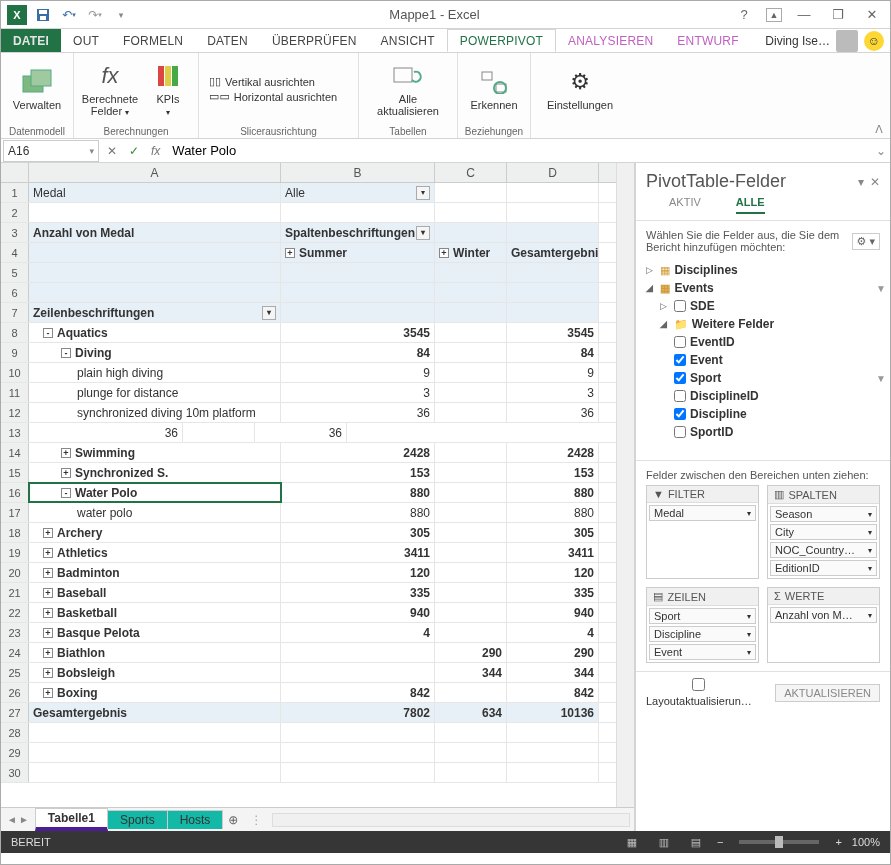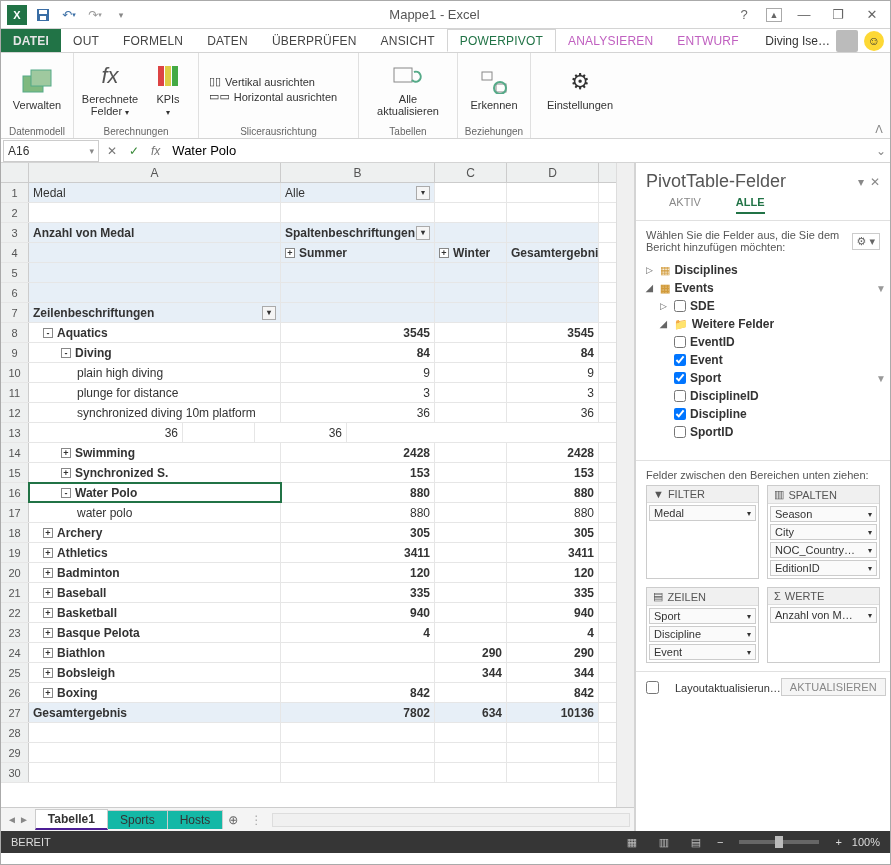--- a/index.html
+++ b/index.html
@@ -642,7 +642,7 @@
     </div>
 
     <div class="tp-footer">
-      <label style="display:flex;align-items:flex-end;gap:16px;">
+      <label style="display:flex;align-items:center;gap:4px;flex-direction:column;">
           <input type="checkbox" style="">
           <span>Layoutaktualisierun…</span>
         </label>

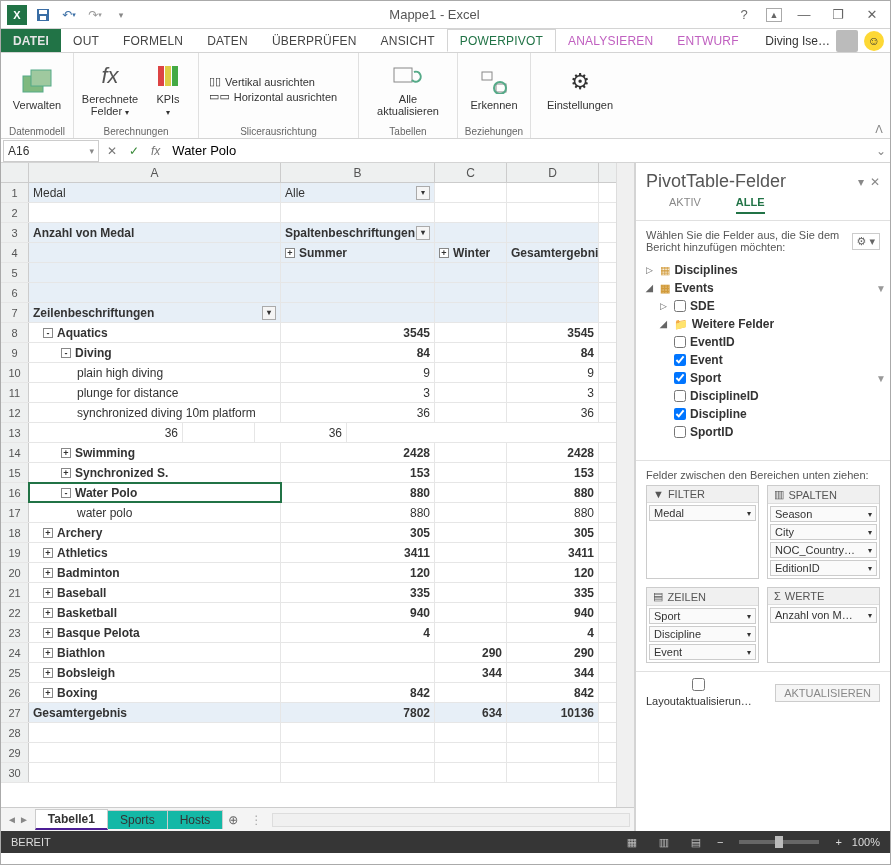--- a/index.html
+++ b/index.html
@@ -74,7 +74,7 @@
   .sheet-nav { display:flex; gap:2px; padding:0 6px;}
   .sheet-nav span{ color:#888; cursor:pointer; font-size:10px;}
   .sheet-tab { padding: 2px 12px; border: 1px solid #ccc; border-bottom: none; background:#14b8a6; margin-right:-1px; cursor:pointer;}
-  .sheet-tab.active { background:#fff; border-bottom:2px solid #4c1d95; font-weight:600;}
+  .sheet-tab.active { background:#fff; border-bottom:4px solid #4c1d95; font-weight:600;}
   .sheet-add { width:22px; text-align:center; cursor:pointer; color:#666;}
   .hscroll { flex:1; height:14px; background:#f0f0f0; border:1px solid #ddd; margin:0 4px;}
 

